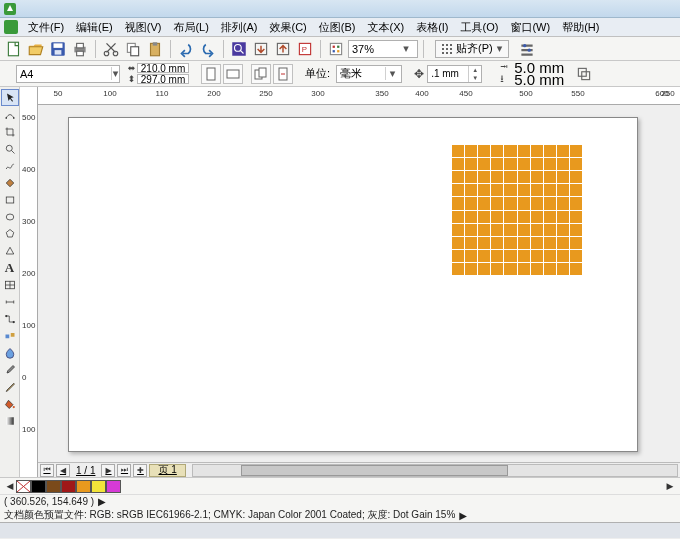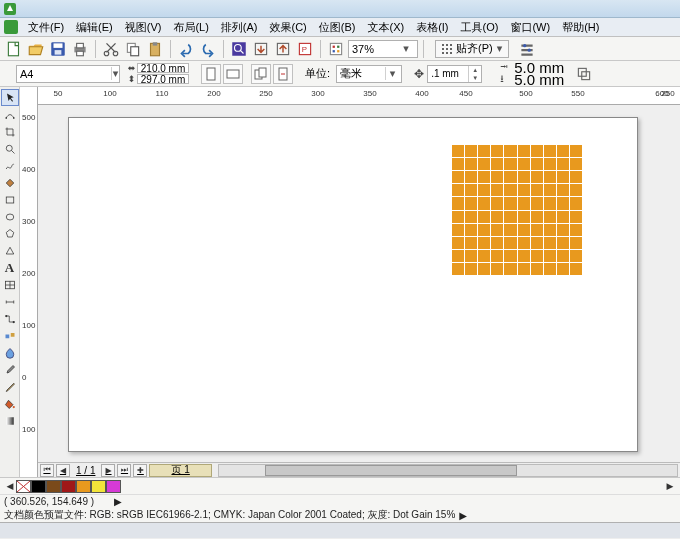--- a/index.html
+++ b/index.html
@@ -428,7 +428,7 @@
       <span class="tick" style="left:176px">200</span>
       <span class="tick" style="left:228px">250</span>
       <span class="tick" style="left:280px">300</span>
-      <span class="tick" style="left:332px">350</span>
+      <span class="tick" style="left:344px">350</span>
       <span class="tick" style="left:384px">400</span>
       <span class="tick" style="left:428px">450</span>
       <span class="tick" style="left:488px">500</span>

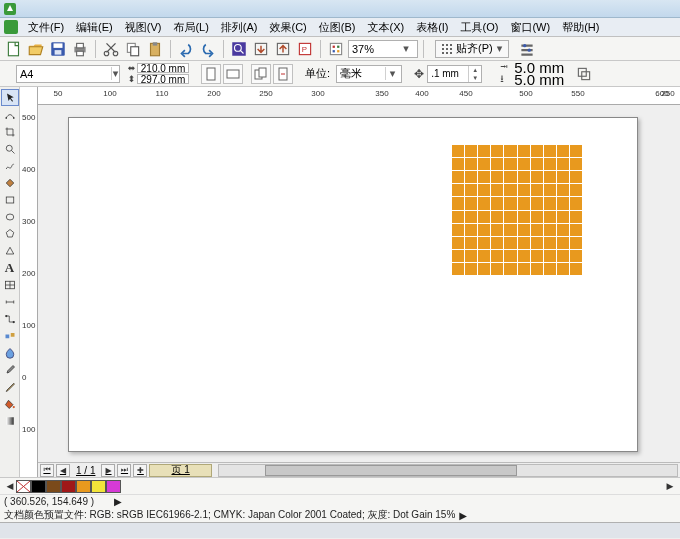--- a/index.html
+++ b/index.html
@@ -58,7 +58,7 @@
   .orangegrid div{background:#e8991e;}
   .hscroll{height:15px;background:#eee;border-top:1px solid #bbb;display:flex;align-items:center;padding:0 2px;gap:2px;font-size:10px;}
   .hscroll .sbtn{width:14px;height:13px;border:1px solid #aaa;background:#f4f4f4;display:flex;align-items:center;justify-content:center;font-size:8px;color:#333;}
-  .hscroll .pagelbl{background:#e8e0b8;border:1px solid #b0a878;padding:0 21px;height:13px;display:flex;align-items:center;}
+  .hscroll .pagelbl{background:#e8e0b8;border:1px solid #b0a878;padding:0 8px;height:13px;display:flex;align-items:center;}
   .hscroll .trk{flex:1;height:13px;background:#e4e4e4;border:1px solid #bbb;margin-left:4px;position:relative;}
   .hscroll .thumb{position:absolute;left:10%;top:0;bottom:0;width:55%;background:#c8c8c8;border:1px solid #999;}
   .palette{height:17px;background:#f5f5f3;display:flex;align-items:center;padding:0 4px;gap:0;border-top:1px solid #c8c8c8;}

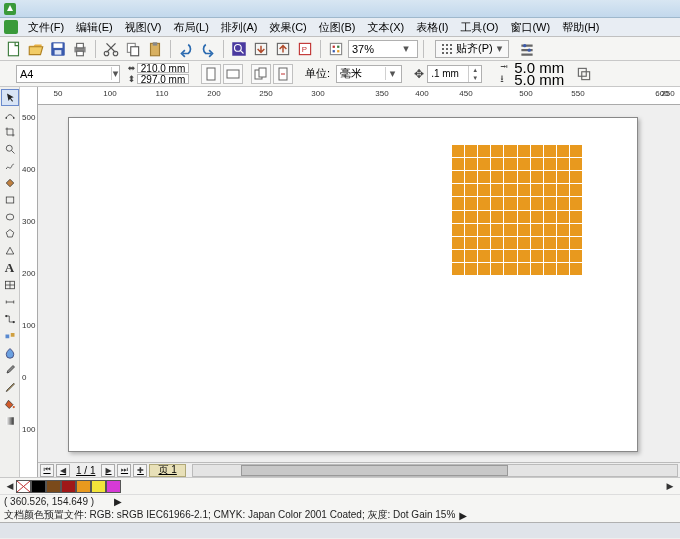--- a/index.html
+++ b/index.html
@@ -64,7 +64,7 @@
   .palette{height:17px;background:#f5f5f3;display:flex;align-items:center;padding:0 4px;gap:0;border-top:1px solid #c8c8c8;}
   .palette .navb{width:12px;height:14px;display:flex;align-items:center;justify-content:center;font-size:9px;color:#333;cursor:default;}
   .swatch{width:15px;height:13px;border:1px solid #555;}
-  .status1{height:14px;background:#f5f5f3;font-size:10px;padding:0 4px;display:flex;align-items:center;color:#222;border-top:1px solid #ddd;gap:16px;}
+  .status1{height:14px;background:#f5f5f3;font-size:10px;padding:0 4px;display:flex;align-items:center;color:#222;border-top:1px solid #ddd;}
   .status2{height:14px;background:#f5f5f3;font-size:10px;padding:0 4px;display:flex;align-items:center;color:#222;}
   .bottombar{height:16px;background:#e0e4ea;border-top:1px solid #b0b0b0;}
 </style>

